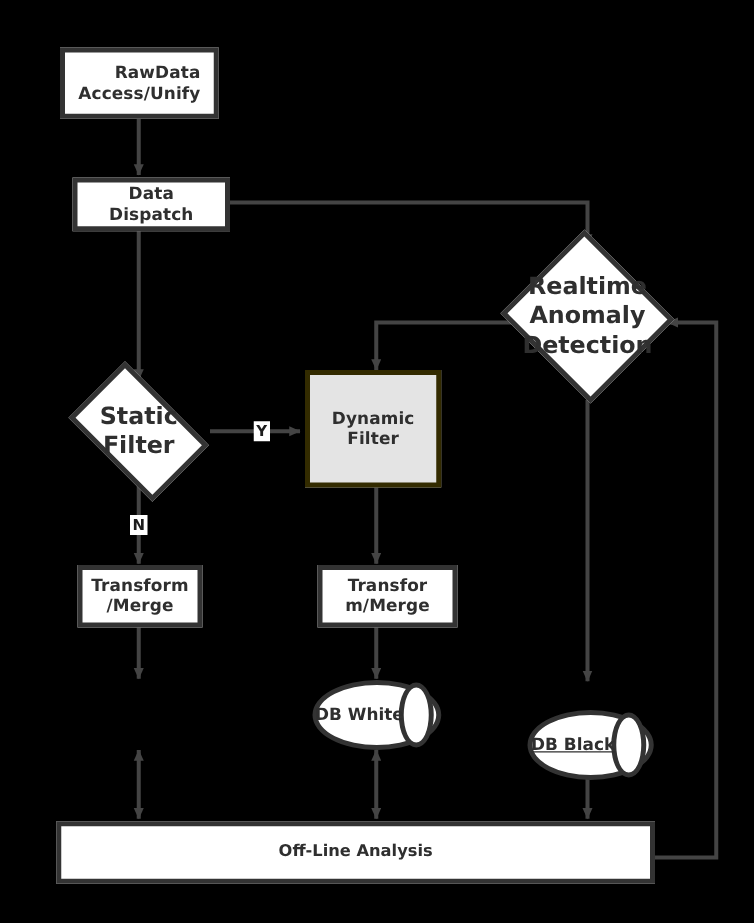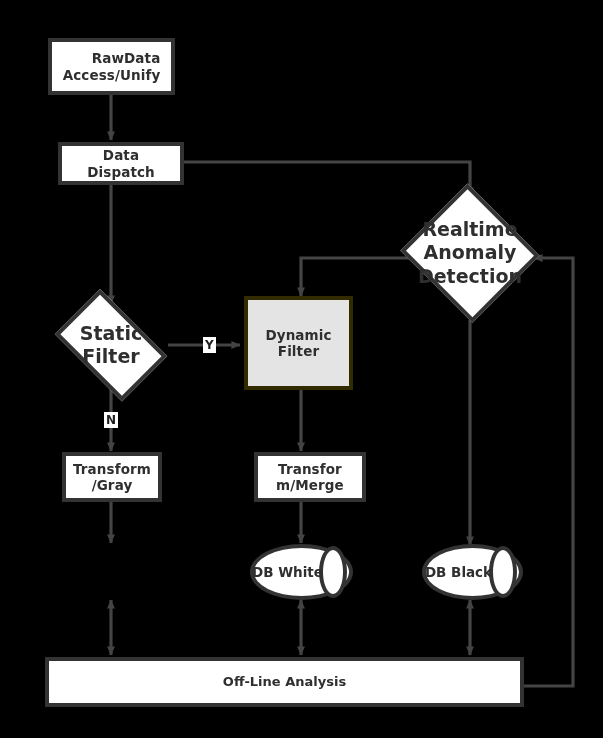--- a/index.html
+++ b/index.html
@@ -195,7 +195,7 @@
 
   <div class="node proc" style="left:62px; top:452px; width:100px; height:50px;">
     <span class="lbl">Transform
-/Gray</span>
+/Merge</span>
   </div>
 
   <div class="node proc" style="left:254px; top:452px; width:112px; height:50px;text-align:center;">

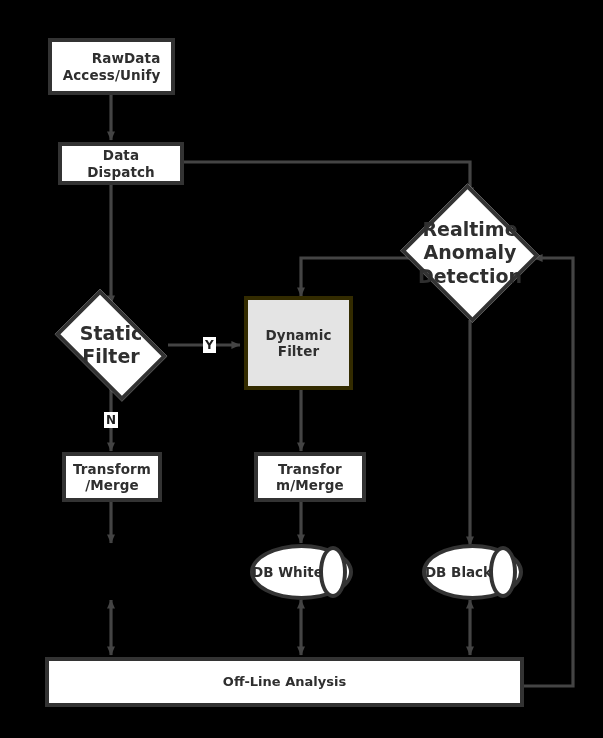--- a/index.html
+++ b/index.html
@@ -210,7 +210,7 @@
     <span class="lbl">DB White</span>
   </div>
 
-  <div class="node cyl" style="left:422px; top:544px; width:101px; height:56px;">
+  <div class="node cyl" style="left:422px; top:568px; width:101px; height:56px;text-decoration:underline;">
     <span class="body"></span>
     <span class="lid"></span>
     <span class="lbl">DB Black</span>

